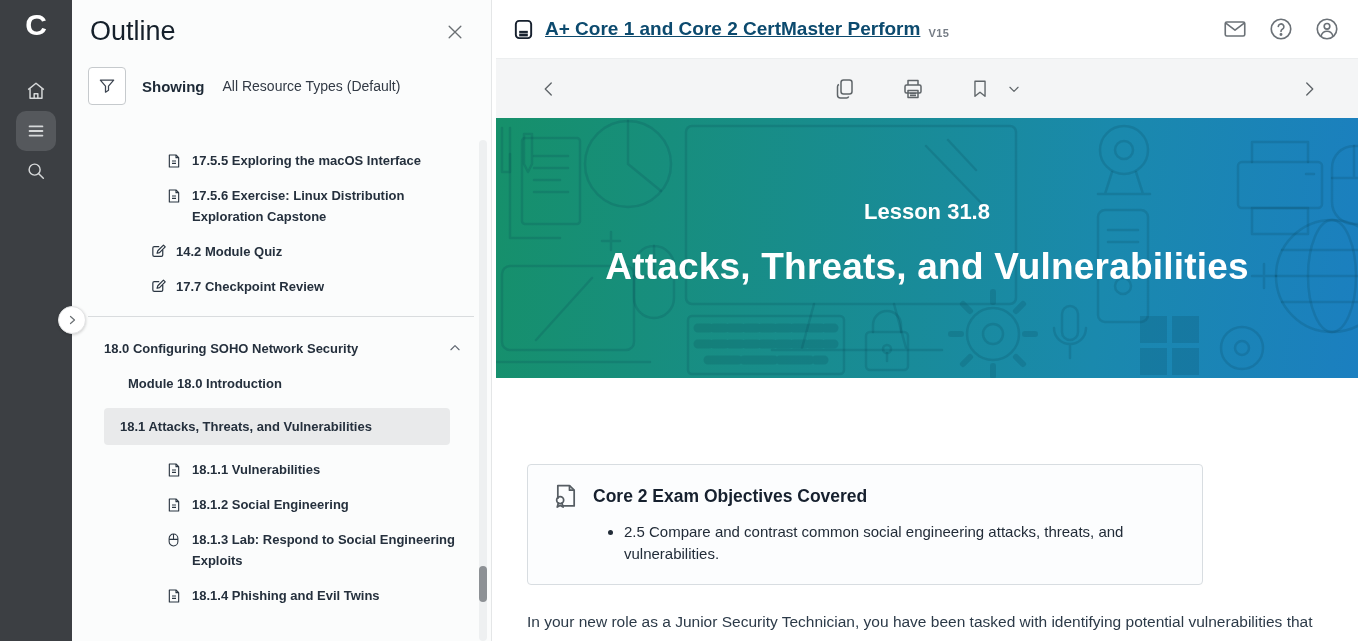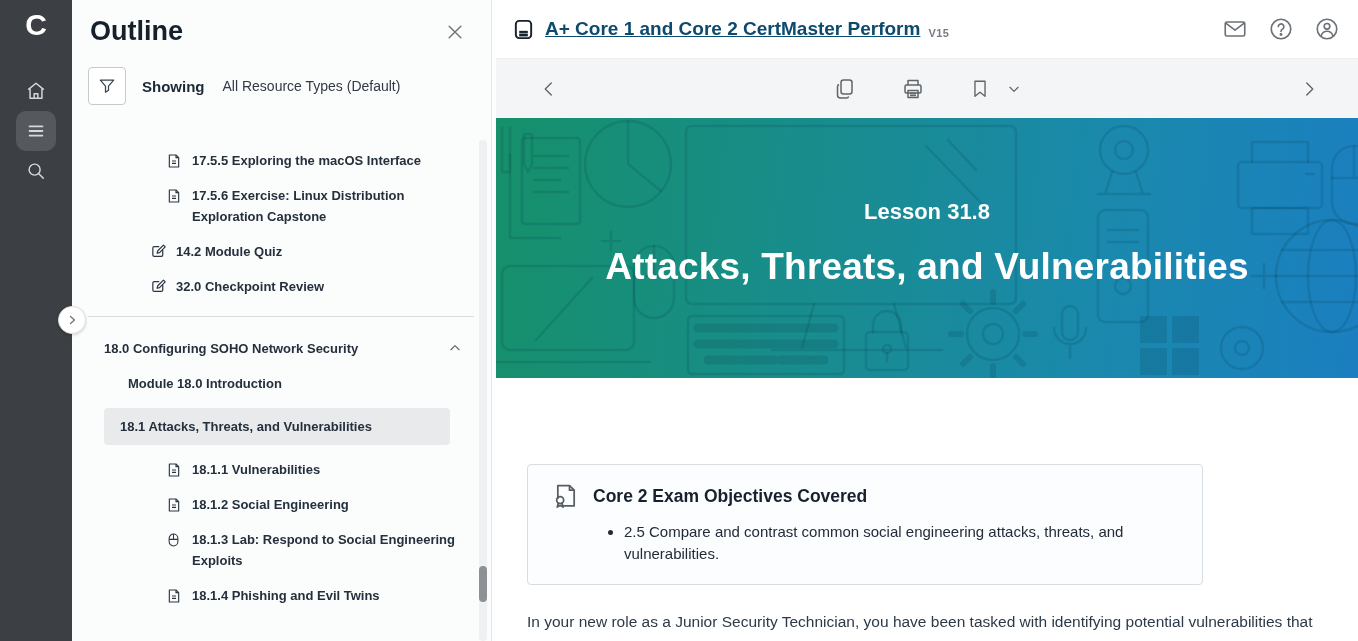--- a/index.html
+++ b/index.html
@@ -20,7 +20,7 @@
   
   .outline { position:absolute; left:72px; top:0; width:420px; height:641px; background:#fbfcfc; border-right:1px solid #e4e6e7; z-index:3; }
   .outline-header { display:flex; align-items:flex-start; justify-content:space-between; padding:16px 26px 0 18px; }
-  .outline-title { font-size:27px; font-weight:bold; color:#15202b; }
+  .outline-title { font-size:27px; font-weight:normal; color:#15202b; }
   .close-btn { color:#6a6f73; margin-top:6px; cursor:pointer; }
   .filter-row { display:flex; align-items:center; margin:20px 0 0 16px; }
   .filter-btn { width:38px; height:38px; border:1px solid #c6cacd; border-radius:4px; background:#fff;

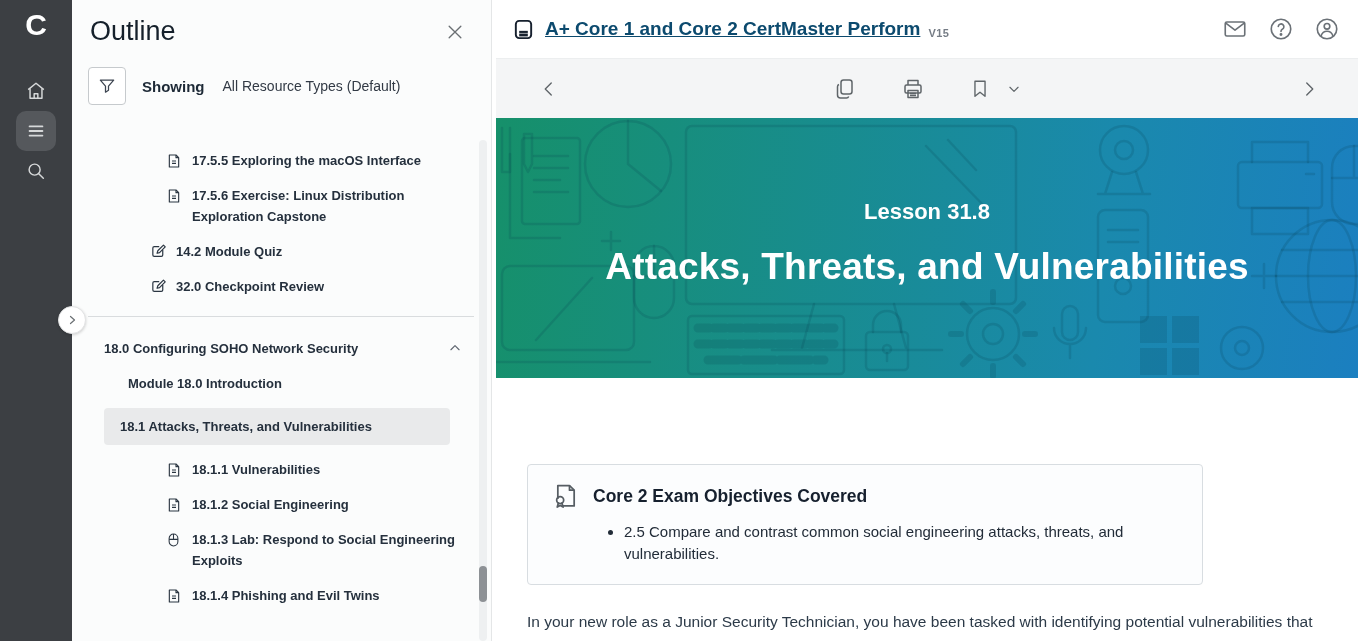--- a/index.html
+++ b/index.html
@@ -164,7 +164,7 @@
             <path d="M10 14.5l1-3.5 8-8 2.5 2.5-8 8z"></path>
           </svg>
         </span>
-        <span>32.0 Checkpoint Review</span>
+        <span>17.7 Checkpoint Review</span>
       </div>
       <hr class="o-div">
       <div class="o-row sectionhdr">

